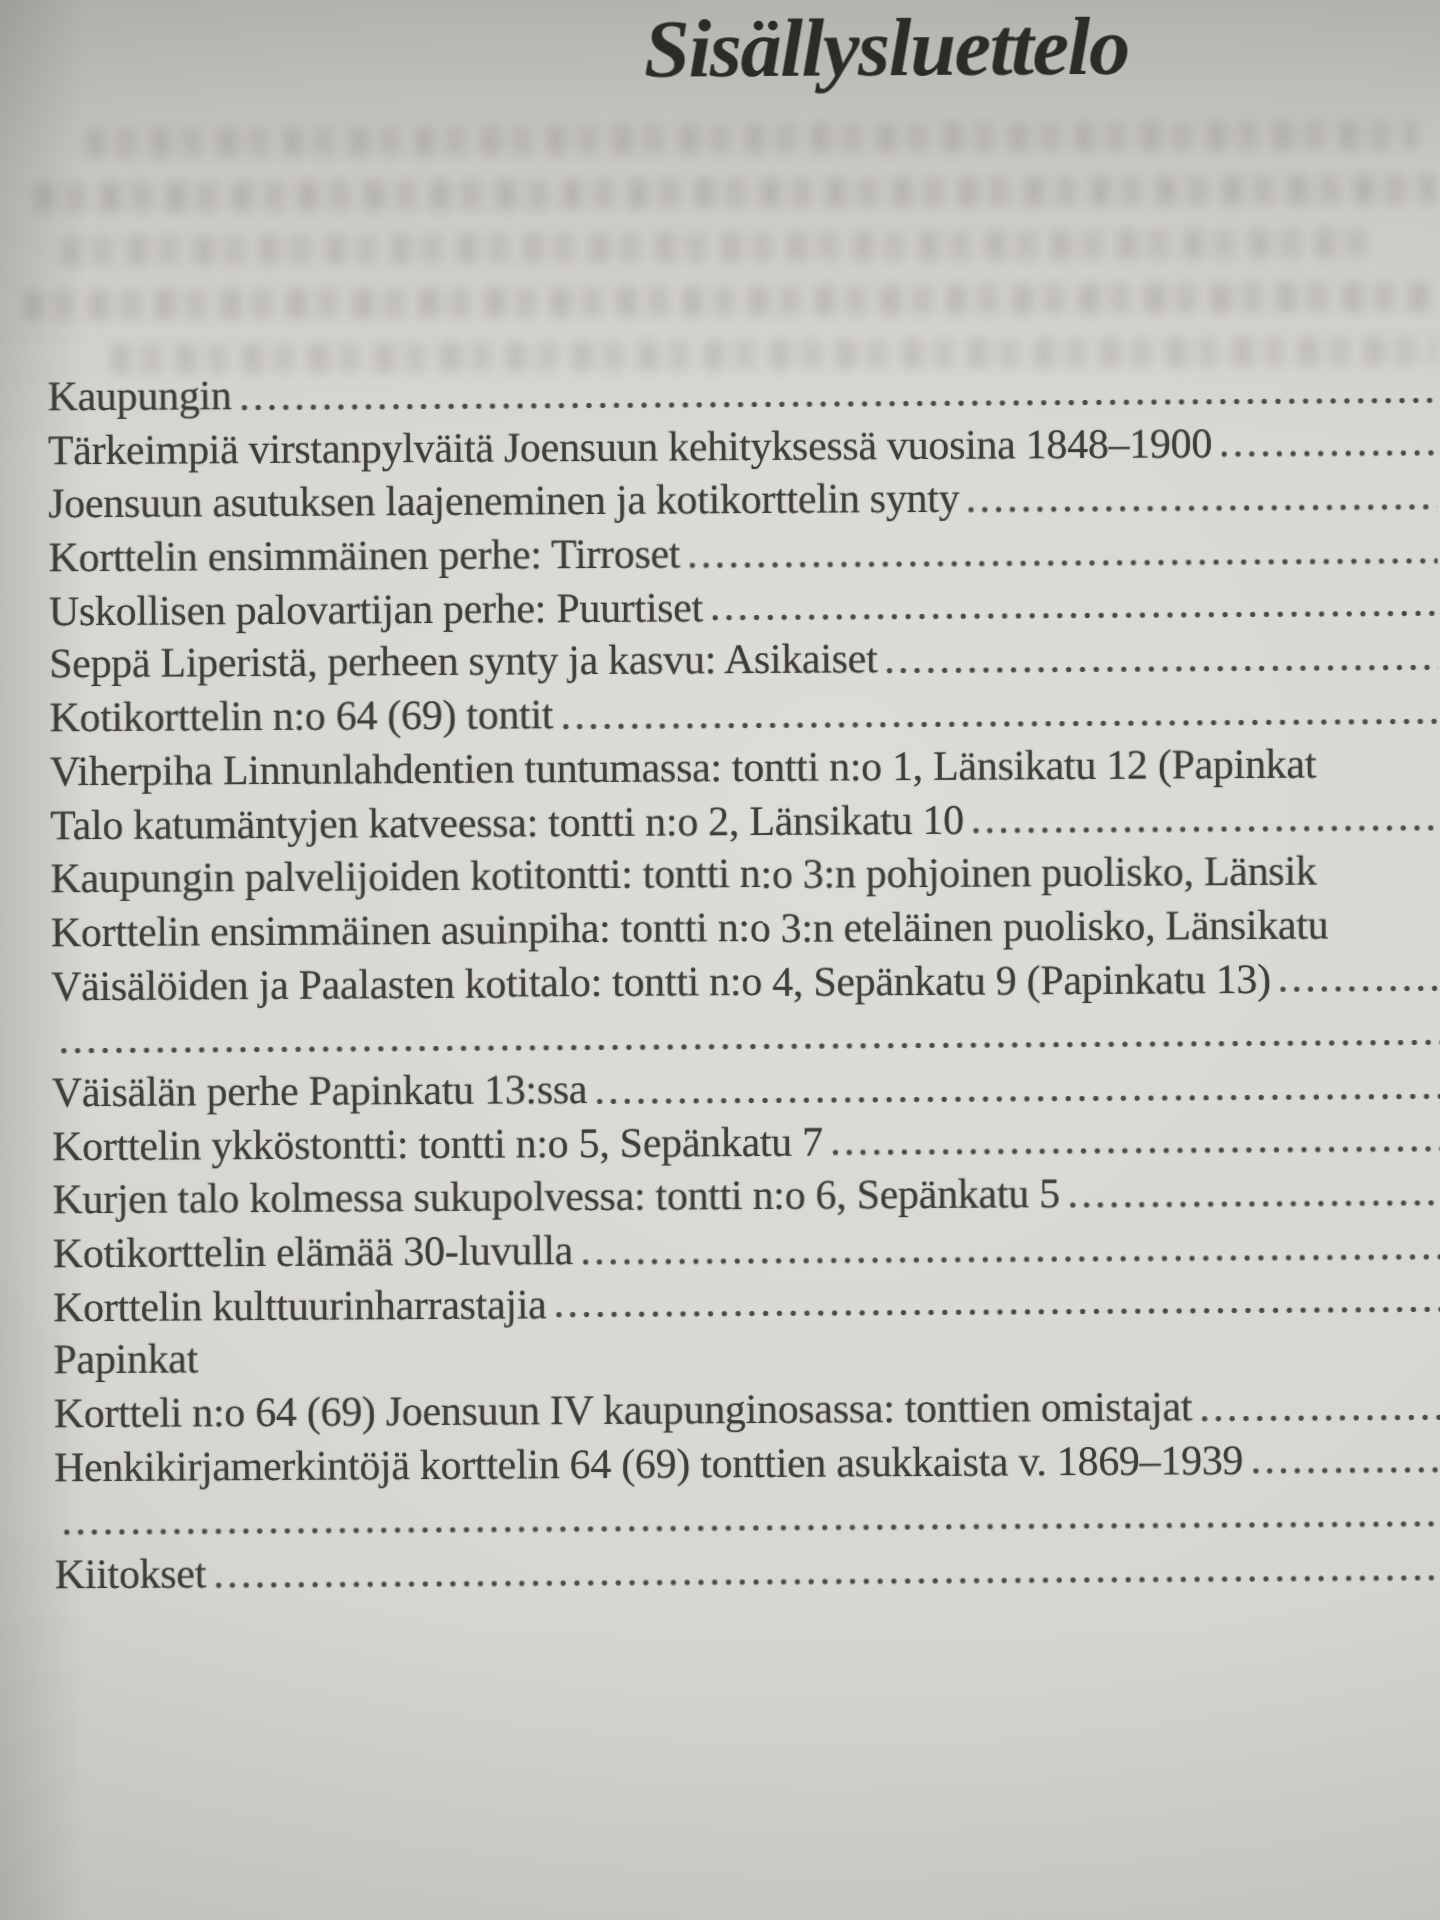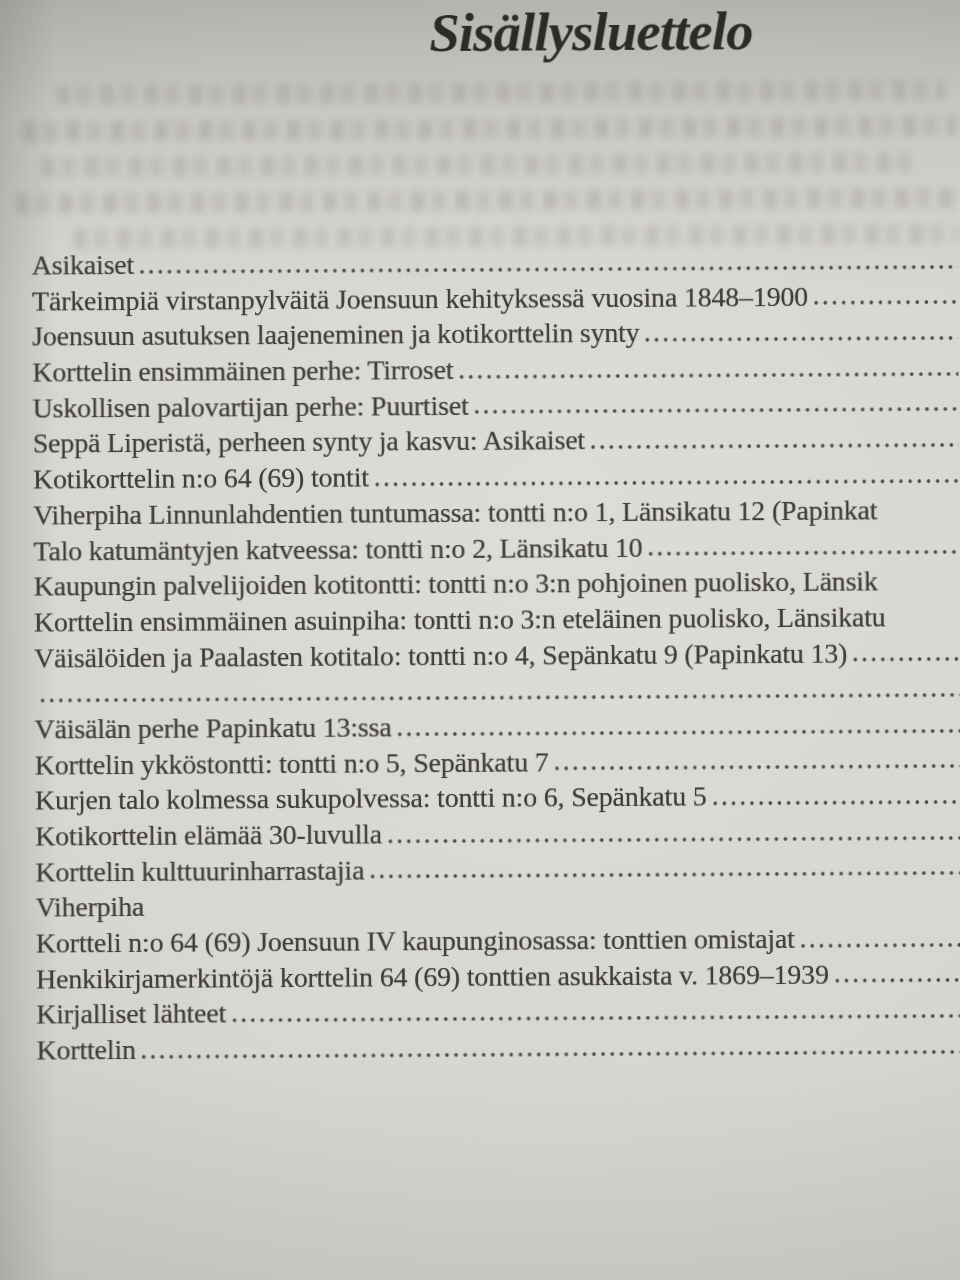--- a/index.html
+++ b/index.html
@@ -82,7 +82,7 @@
 
   <div class="toc" id="toc-list">
       <div class="row">
-        <span class="lbl">Asikaiset</span>
+        <span class="lbl">Kaupungin</span>
         <span class="leader"></span>
       </div>
       <div class="row">

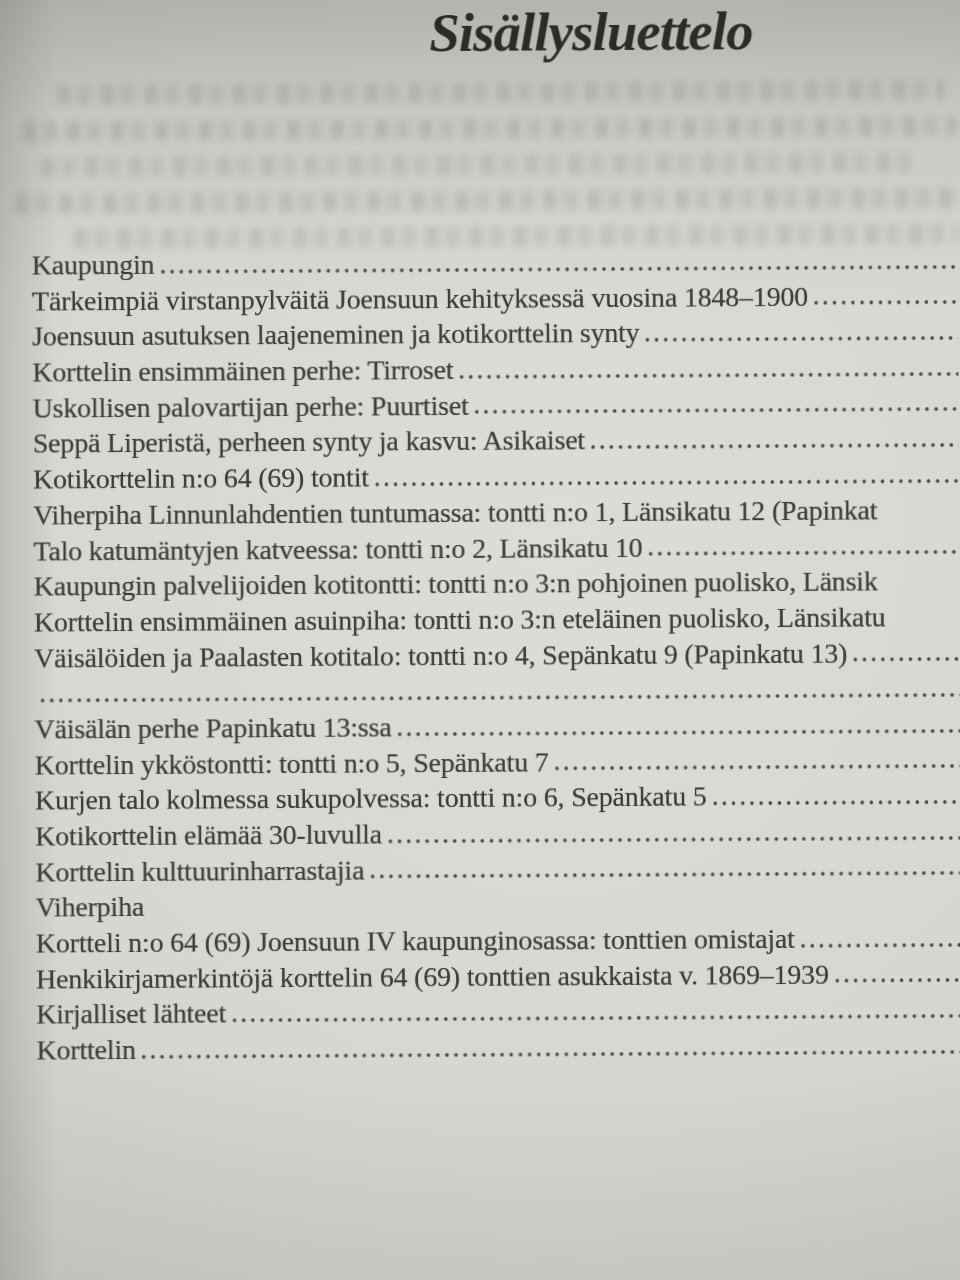--- a/index.html
+++ b/index.html
@@ -150,7 +150,7 @@
         <span class="leader"></span>
       </div>
       <div class="row">
-        <span class="lbl">Viherpiha</span>
+        <span class="lbl">Papinkat</span>
       </div>
       <div class="row">
         <span class="lbl">Kortteli n:o 64 (69) Joensuun IV kaupunginosassa: tonttien omistajat</span>

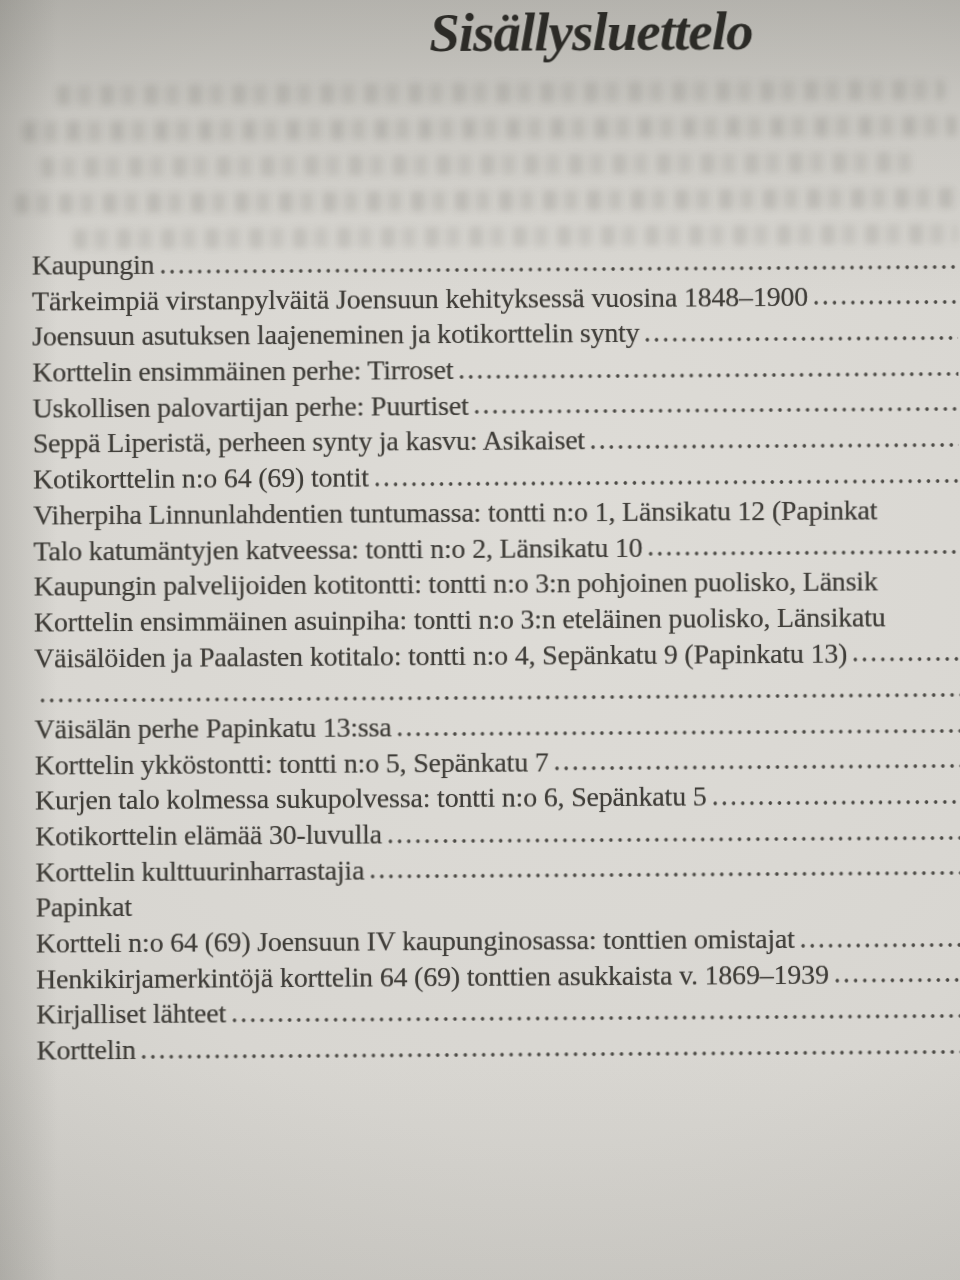--- a/index.html
+++ b/index.html
@@ -161,7 +161,6 @@
         <span class="leader"></span>
       </div>
       <div class="row">
-        <span class="lbl">Kirjalliset lähteet</span>
         <span class="leader"></span>
       </div>
       <div class="row">

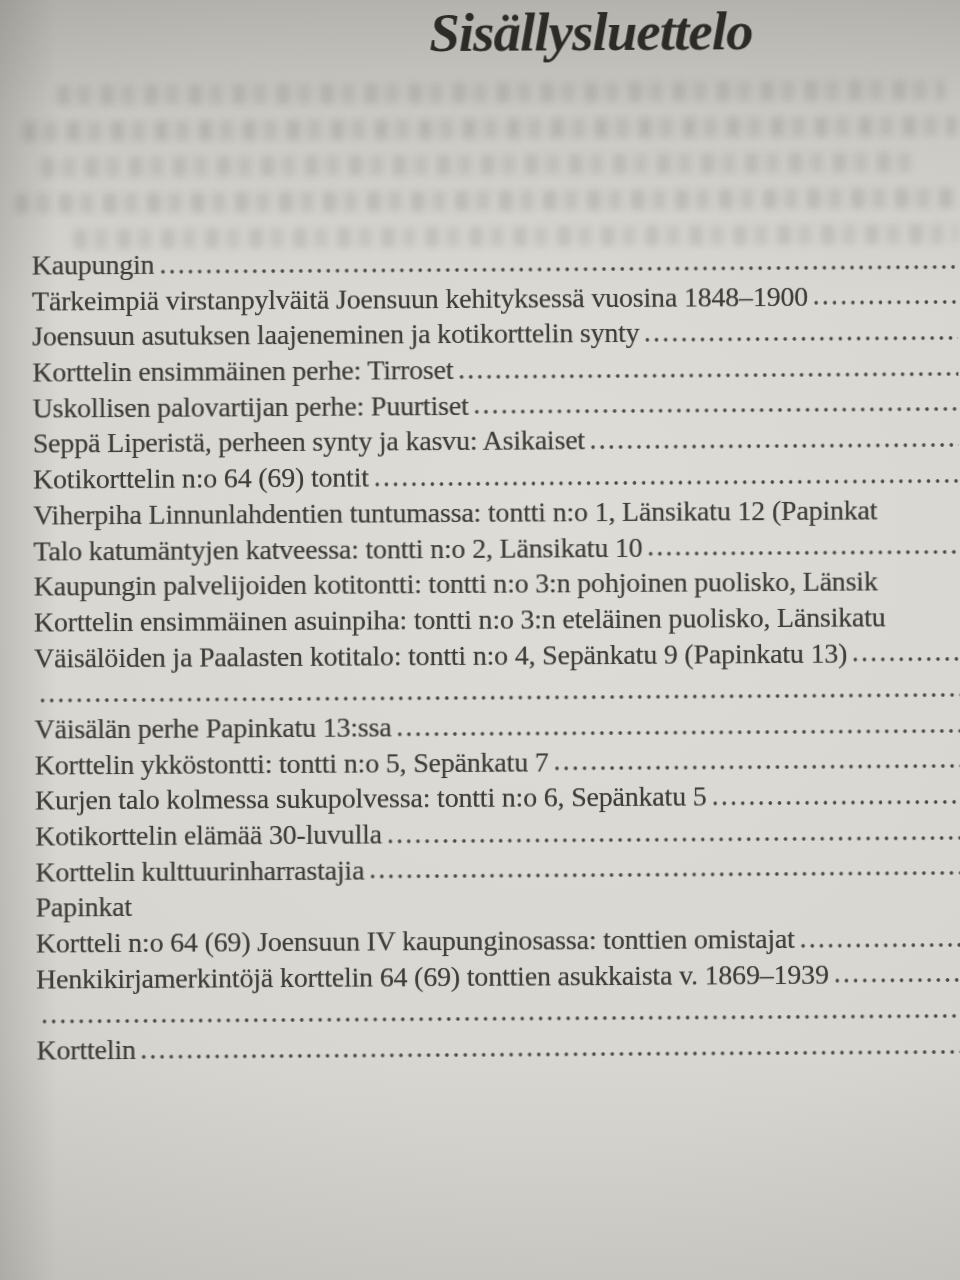--- a/index.html
+++ b/index.html
@@ -164,7 +164,7 @@
         <span class="leader"></span>
       </div>
       <div class="row">
-        <span class="lbl">Korttelin</span>
+        <span class="lbl">Kiitokset</span>
         <span class="leader"></span>
       </div>
     </div>

